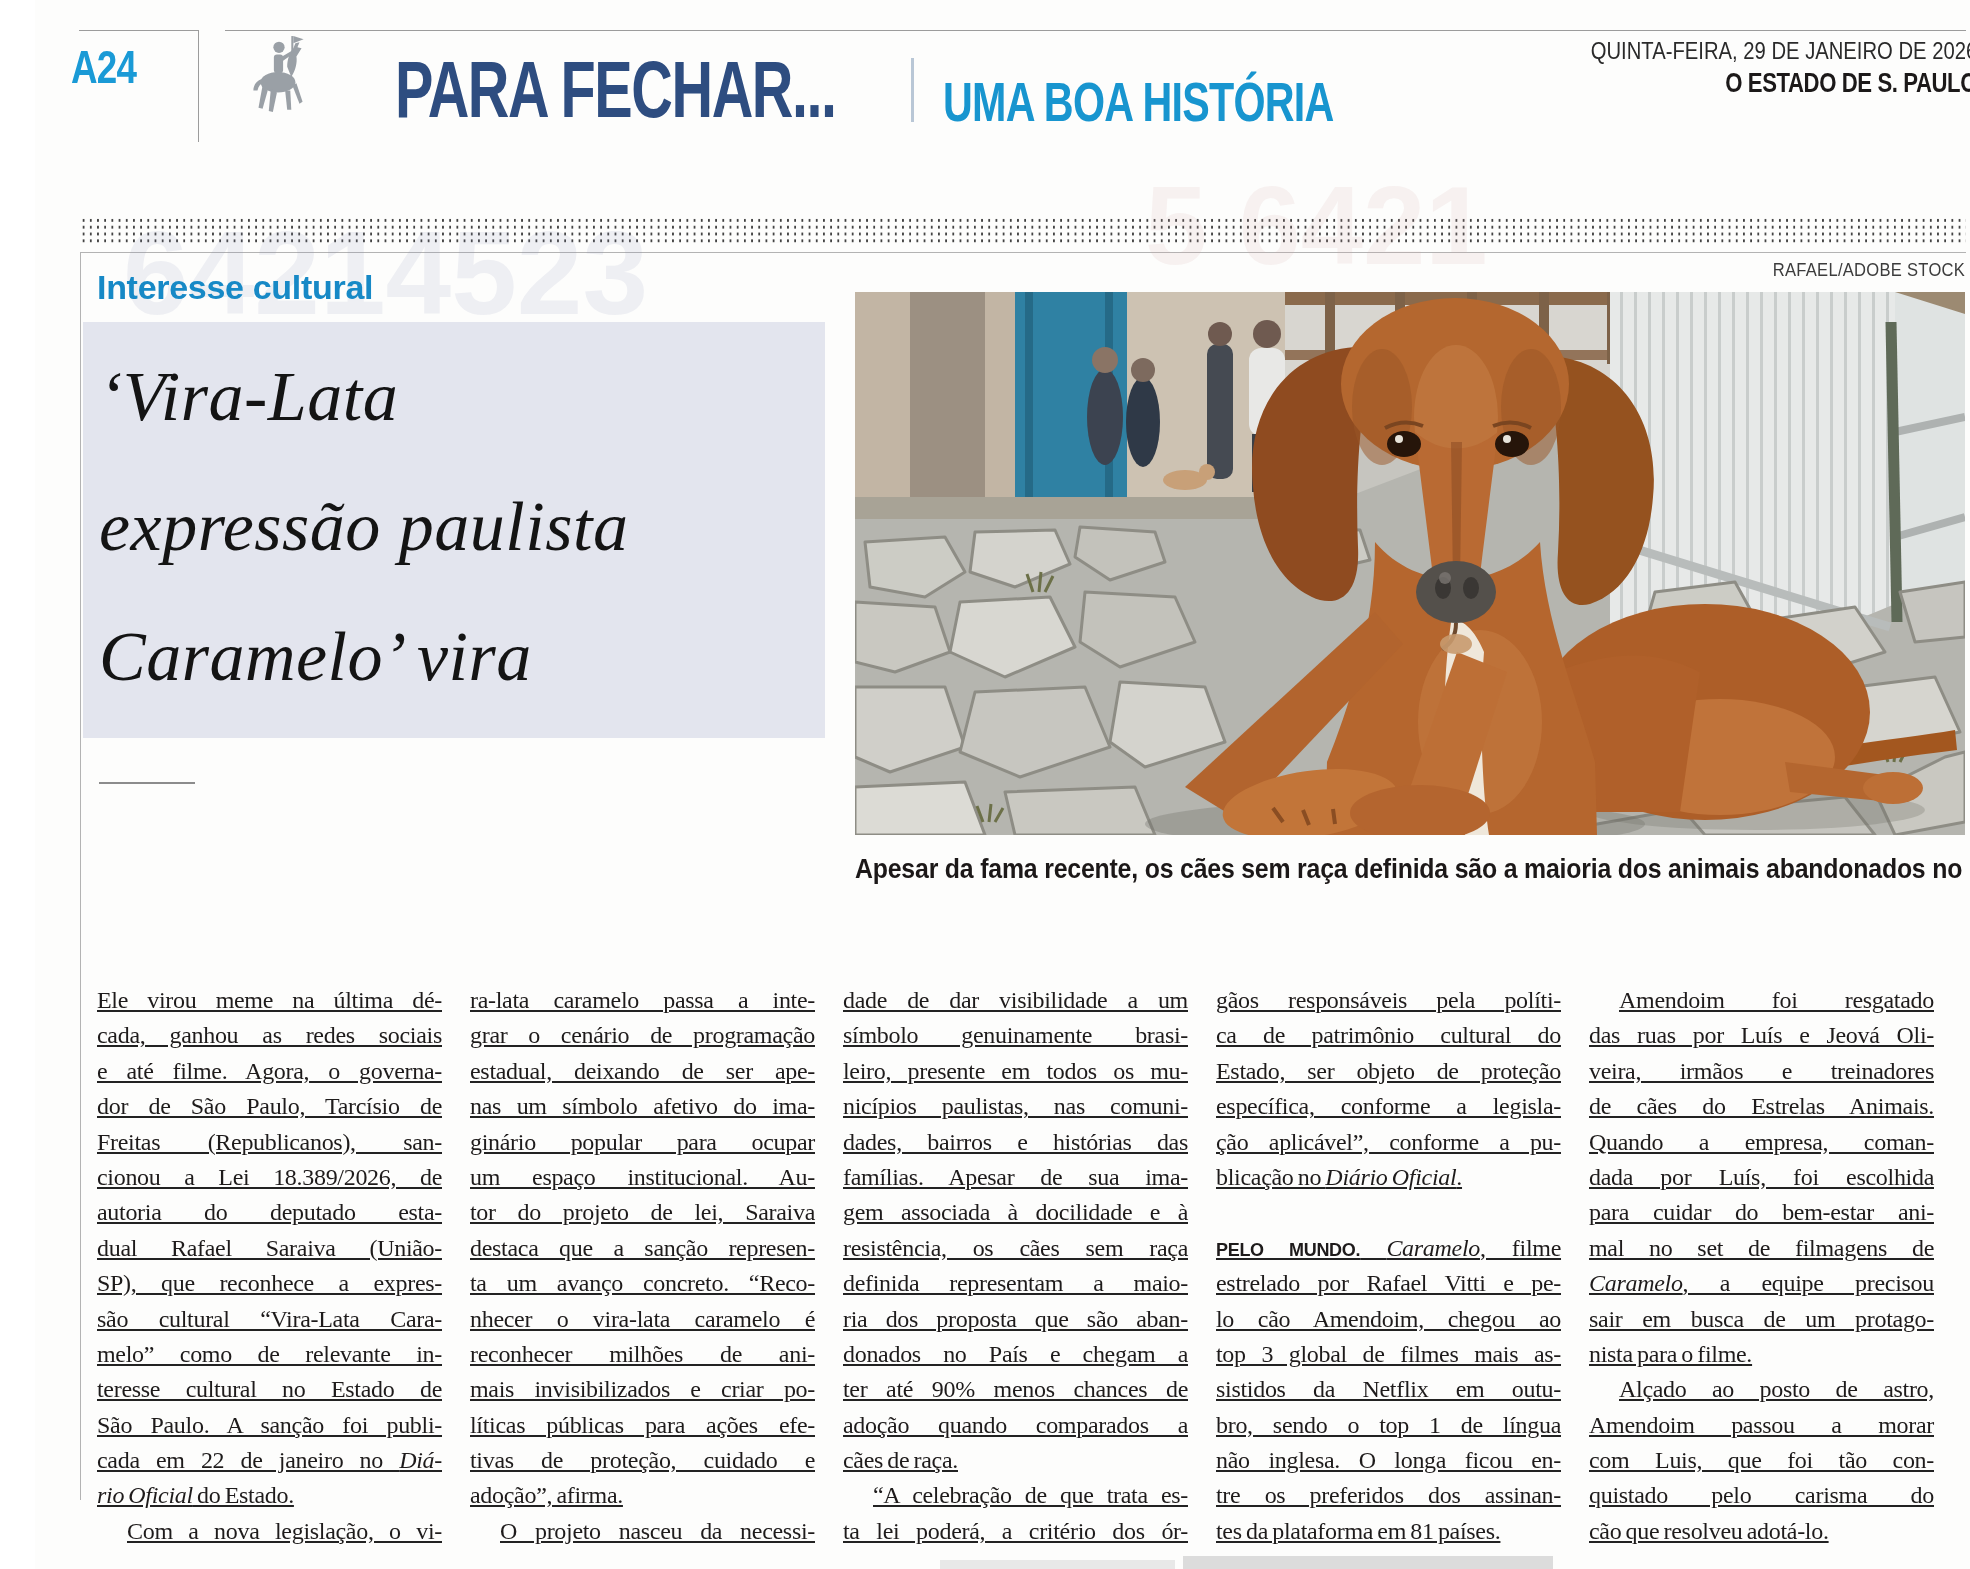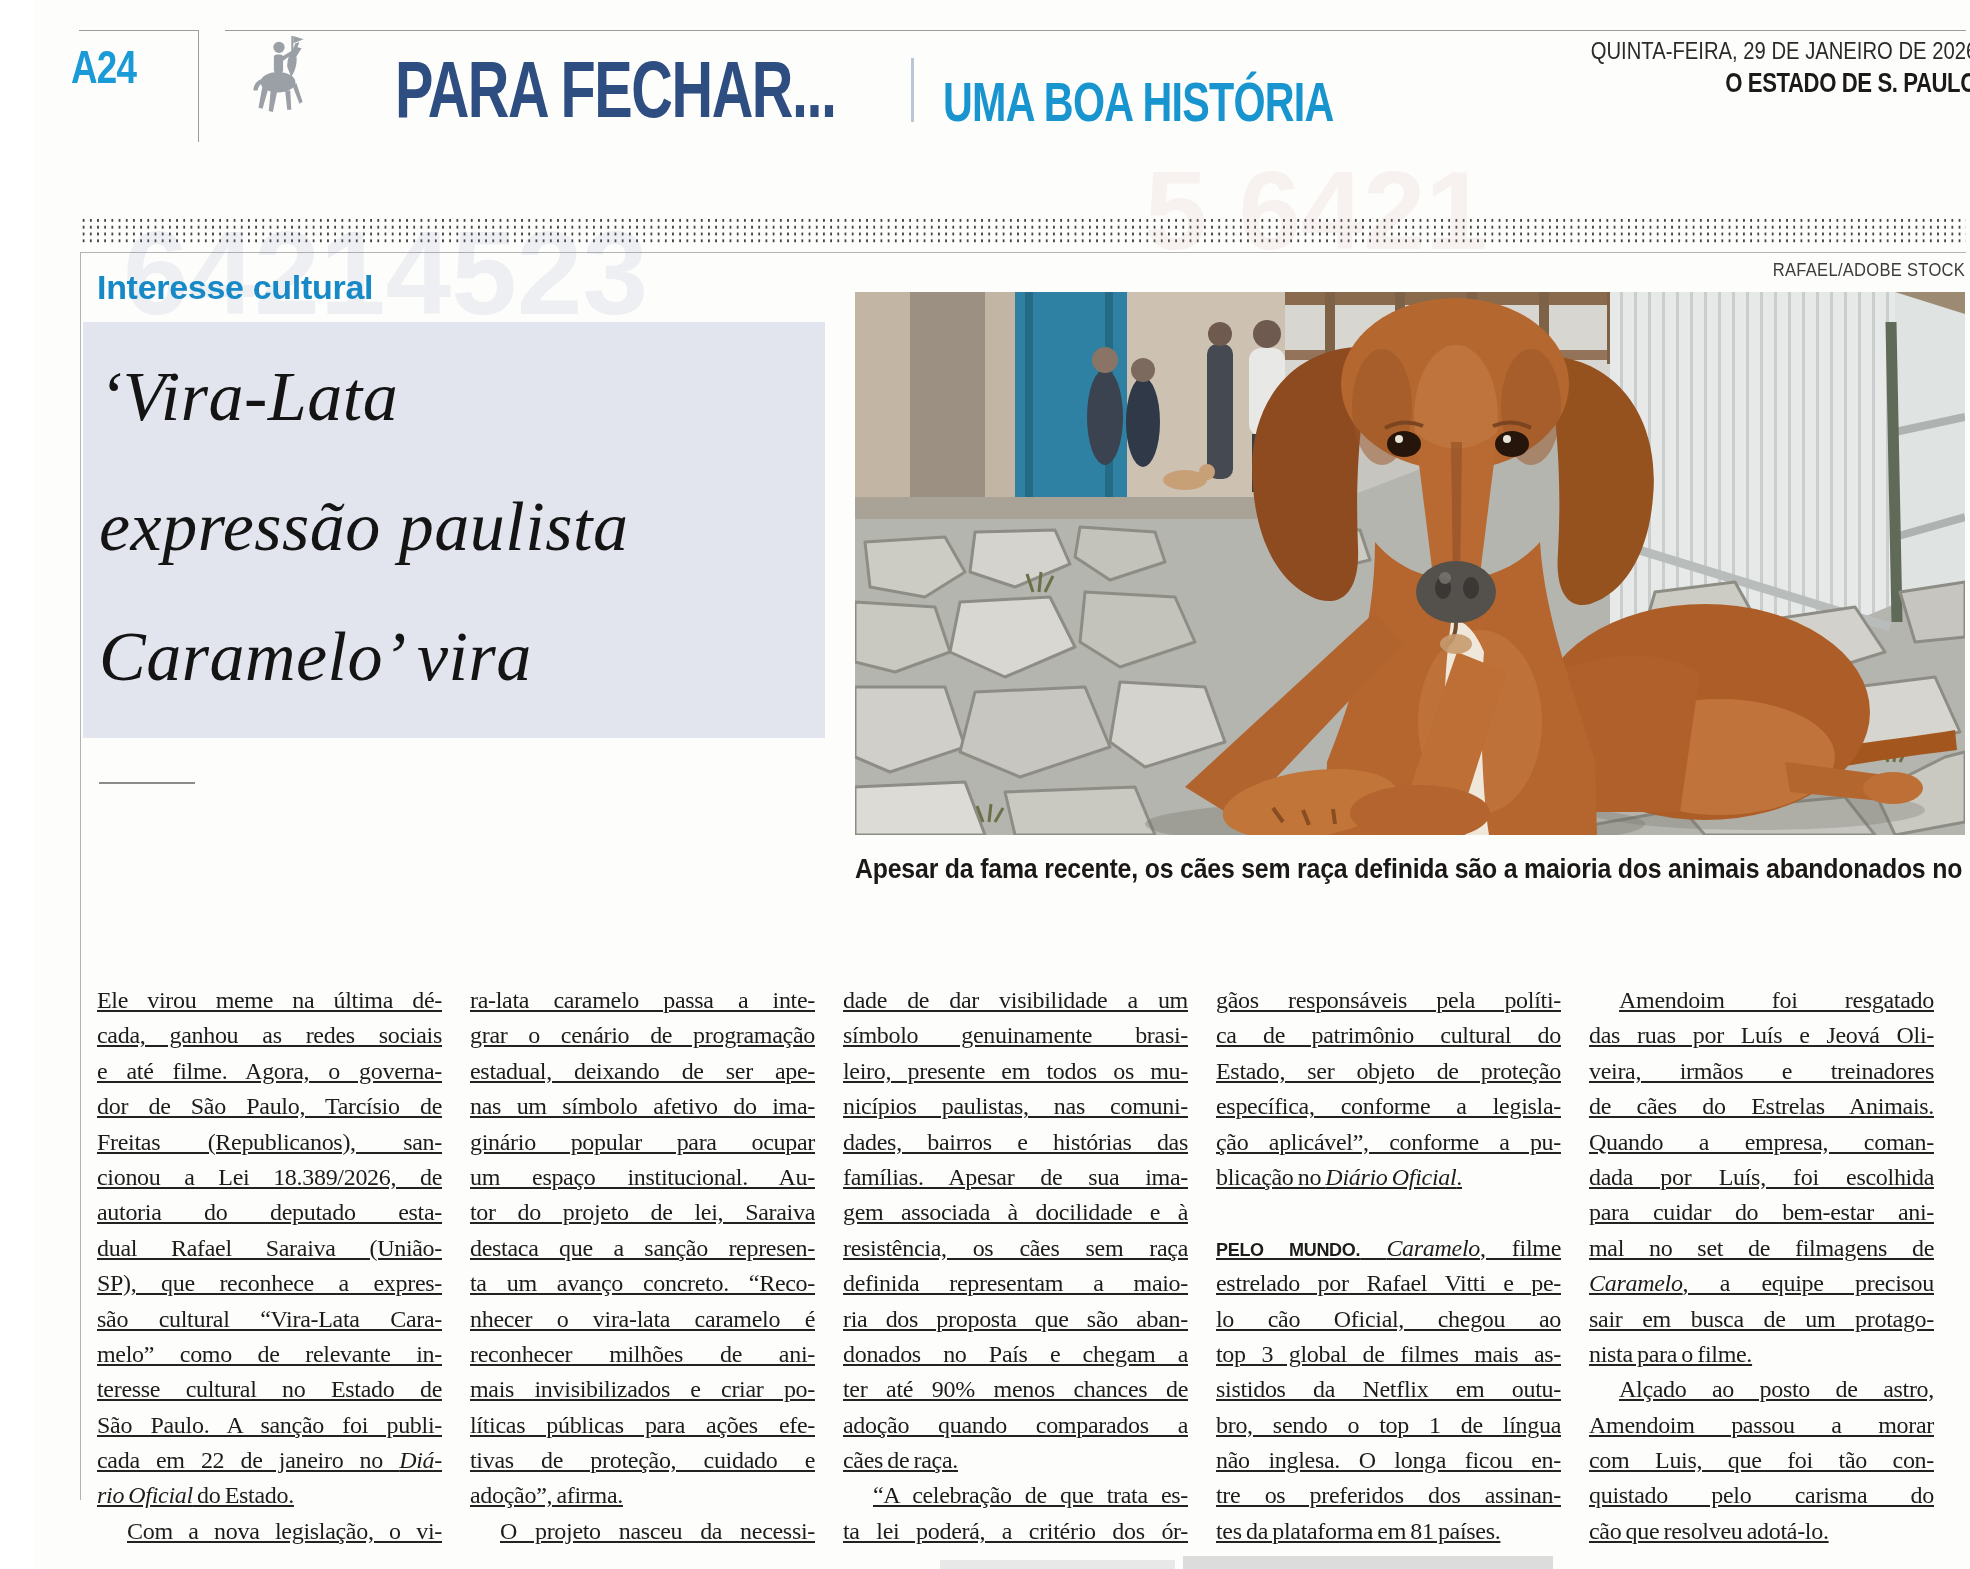--- a/index.html
+++ b/index.html
@@ -33,7 +33,7 @@
   .ghost{position:absolute;font-weight:bold;font-family:"Liberation Sans",sans-serif;
          pointer-events:none;white-space:nowrap;}
   .ghost1{left:88px;top:205px;font-size:118px;color:rgba(140,150,185,0.13);}
-  .ghost2{left:1110px;top:146px;font-size:112px;color:rgba(215,170,170,0.14);}
+  .ghost2{left:1110px;top:161px;font-size:112px;color:rgba(215,170,170,0.14);}
   .ghost3{left:10px;top:1250px;font-size:200px;color:rgba(150,160,190,0.09);}
 
   

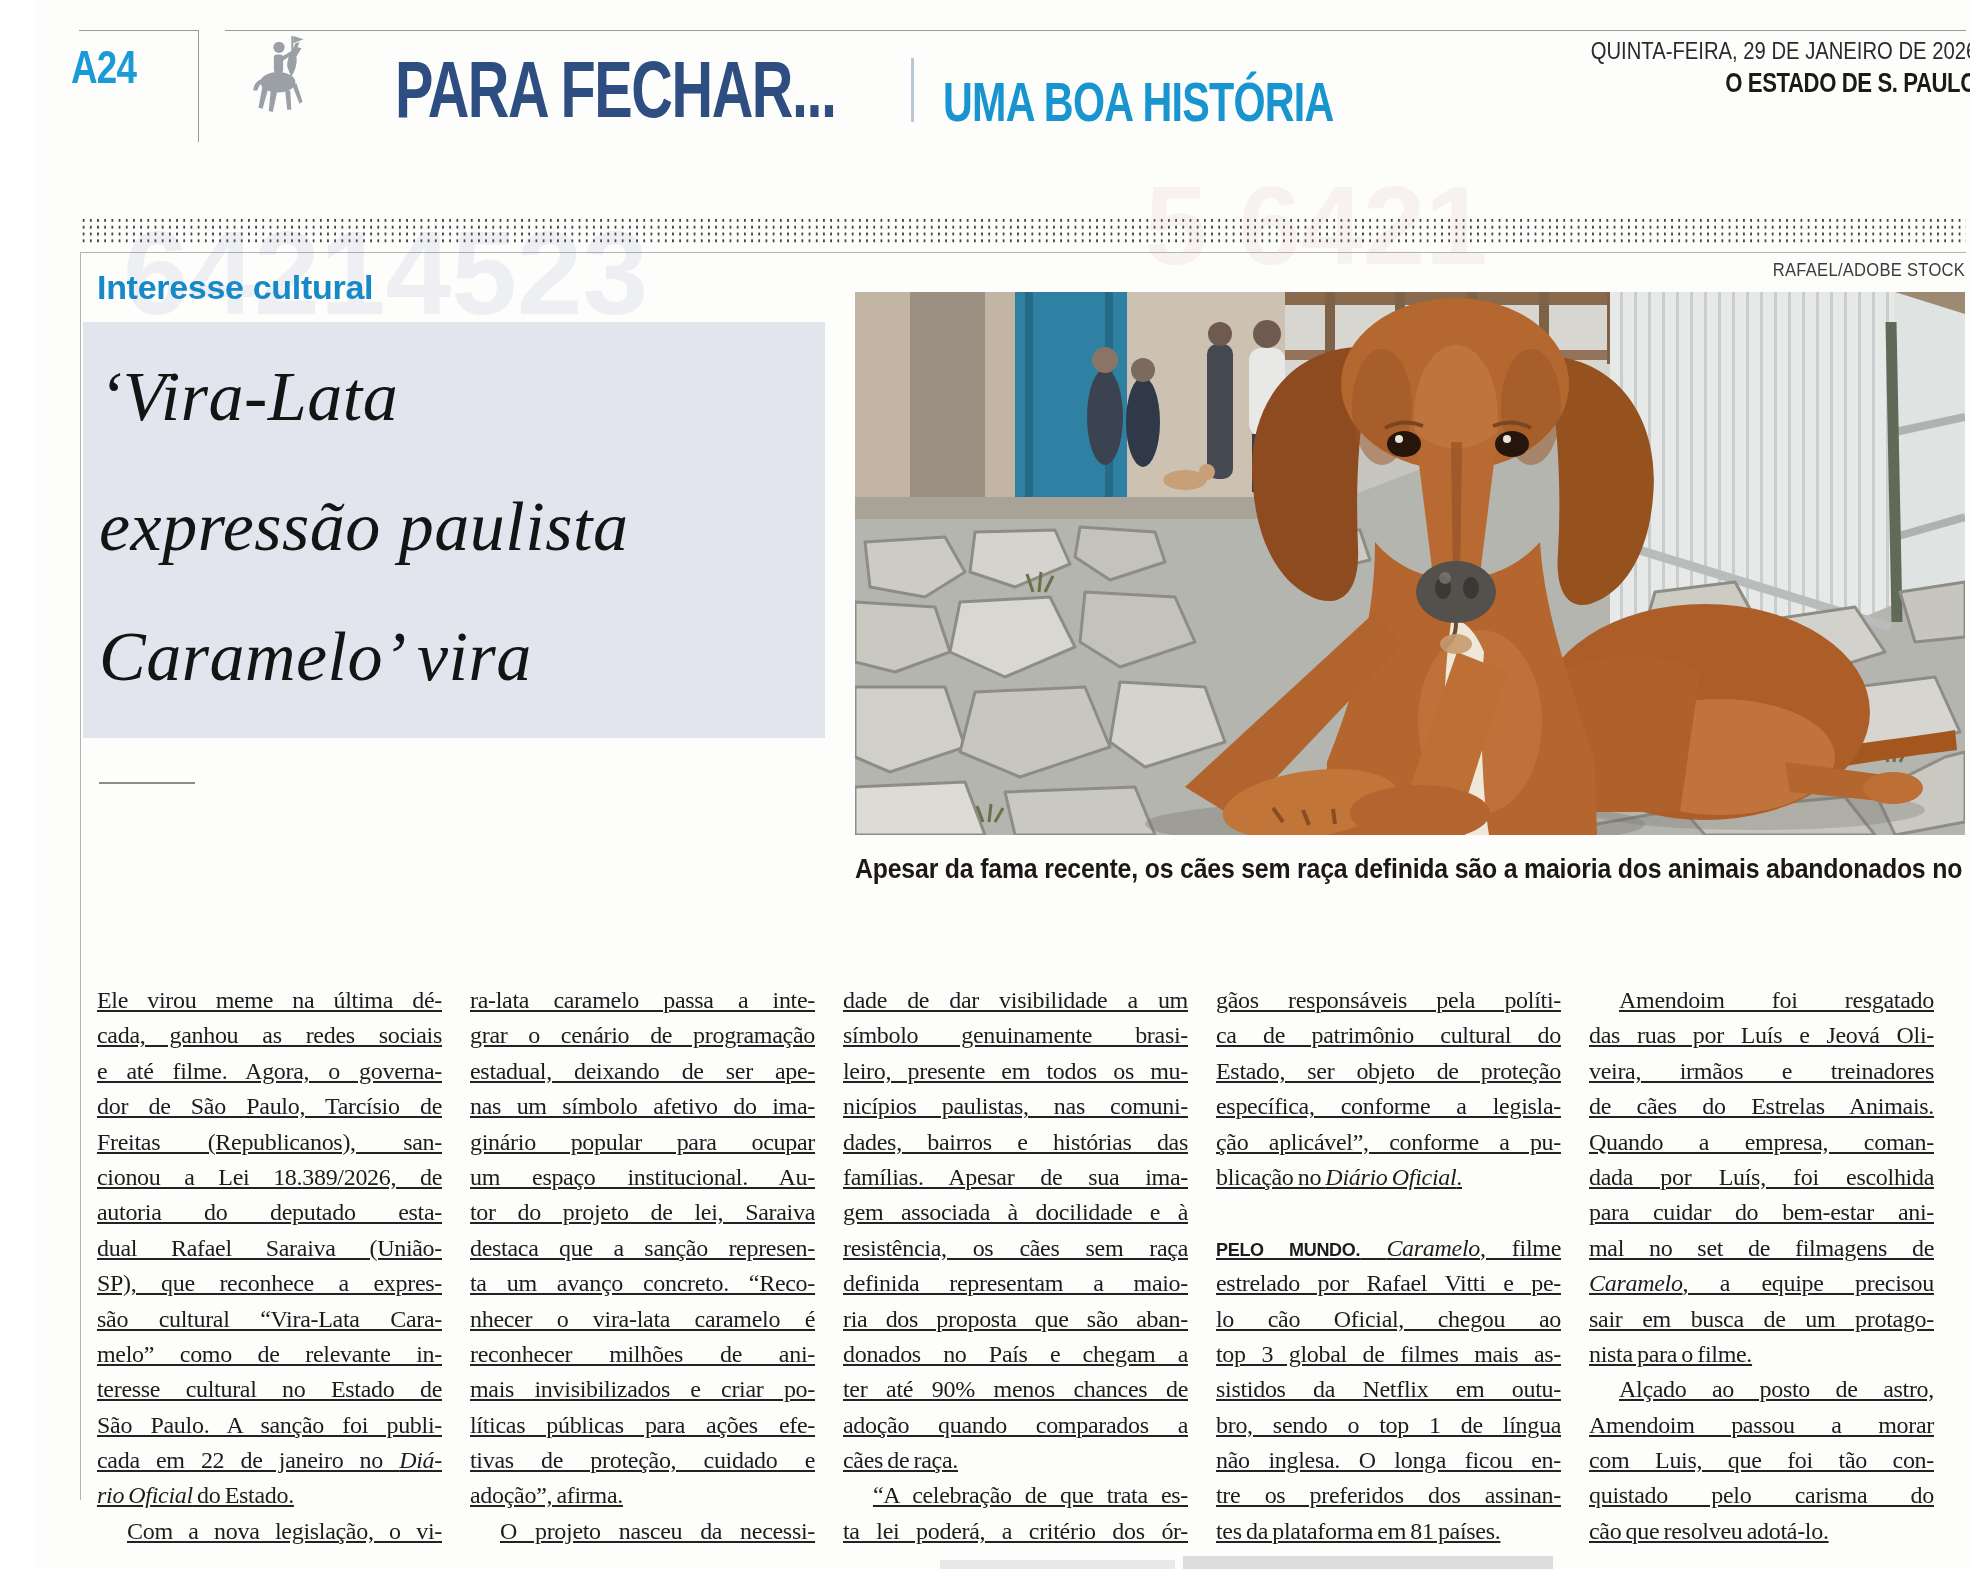--- a/index.html
+++ b/index.html
@@ -326,7 +326,7 @@
         <div class="line gap"></div>
         <div class="line"><b>PELO MUNDO.</b> <i>Caramelo</i>, filme</div>
         <div class="line">estrelado por Rafael Vitti e pe-</div>
-        <div class="line">lo cão Oficial, chegou ao</div>
+        <div class="line">lo cão Amendoim, chegou ao</div>
         <div class="line">top 3 global de filmes mais as-</div>
         <div class="line">sistidos da Netflix em outu-</div>
         <div class="line">bro, sendo o top 1 de língua</div>

